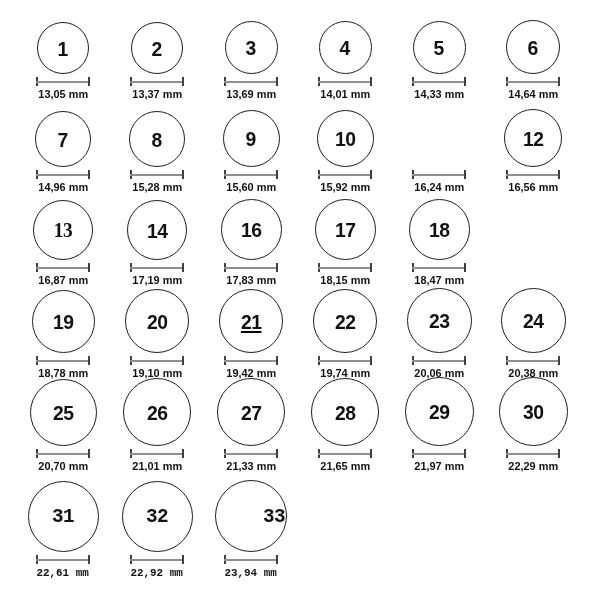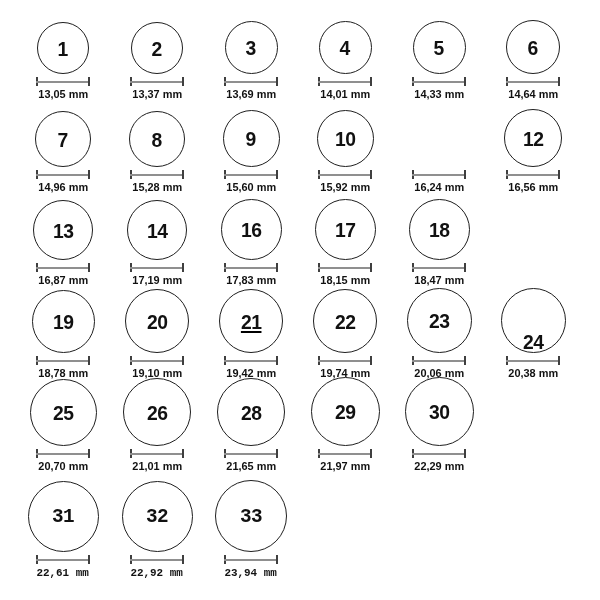--- a/index.html
+++ b/index.html
@@ -221,7 +221,7 @@
     </div>
     <div class="row">
       <div class="cell">
-        <div class="circle" style="width: 60px; height: 60px;">
+        <div class="circle" style="width: 60px; height: 60px; font-family: Liberation Serif, serif;">
           <span class="num">13</span>
         </div>
         <div class="dim">

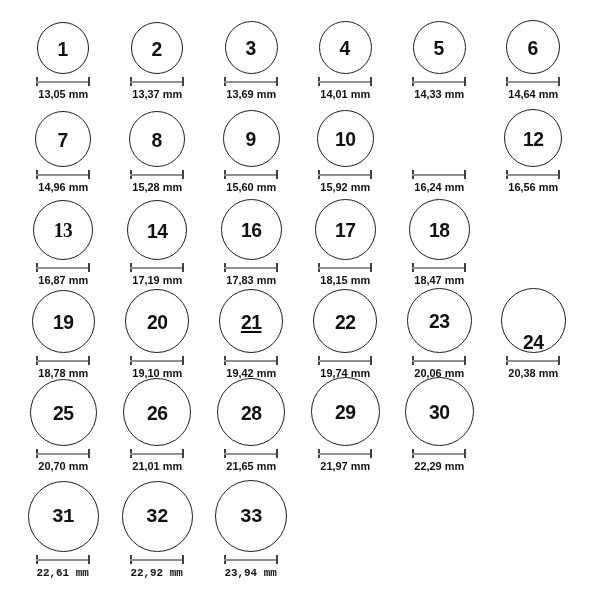--- a/index.html
+++ b/index.html
@@ -333,7 +333,7 @@
         <div class="label">20,06 mm</div>
       </div>
       <div class="cell">
-        <div class="circle" style="width: 65px; height: 65px; align-items: flex-end;">
+        <div class="circle" style="width: 65px; height: 65px;">
           <span class="num">24</span>
         </div>
         <div class="dim">

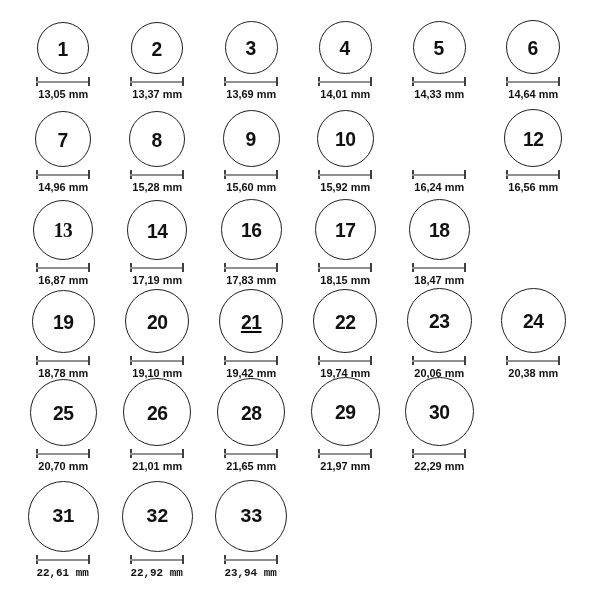--- a/index.html
+++ b/index.html
@@ -368,6 +368,17 @@
         <div class="label">21,01 mm</div>
       </div>
       <div class="cell">
+        <div class="circle" style="width: 68px; height: 68px;">
+          <span class="num">27</span>
+        </div>
+        <div class="dim">
+          <span class="tick left"></span>
+          <span class="bar"></span>
+          <span class="tick right"></span>
+        </div>
+        <div class="label">21,33 mm</div>
+      </div>
+      <div class="cell">
         <div class="circle" style="width: 68px; height: 68px; text-align: right;">
           <span class="num">28</span>
         </div>

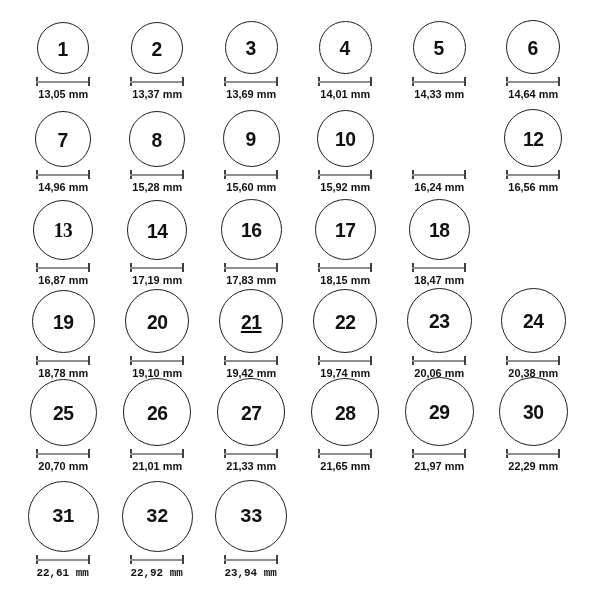--- a/index.html
+++ b/index.html
@@ -436,7 +436,7 @@
         <div class="label">22,92 mm</div>
       </div>
       <div class="cell">
-        <div class="circle" style="width: 72px; height: 72px;">
+        <div class="circle" style="width: 72px; height: 72px; justify-content: flex-end;">
           <span class="num">33</span>
         </div>
         <div class="dim">

